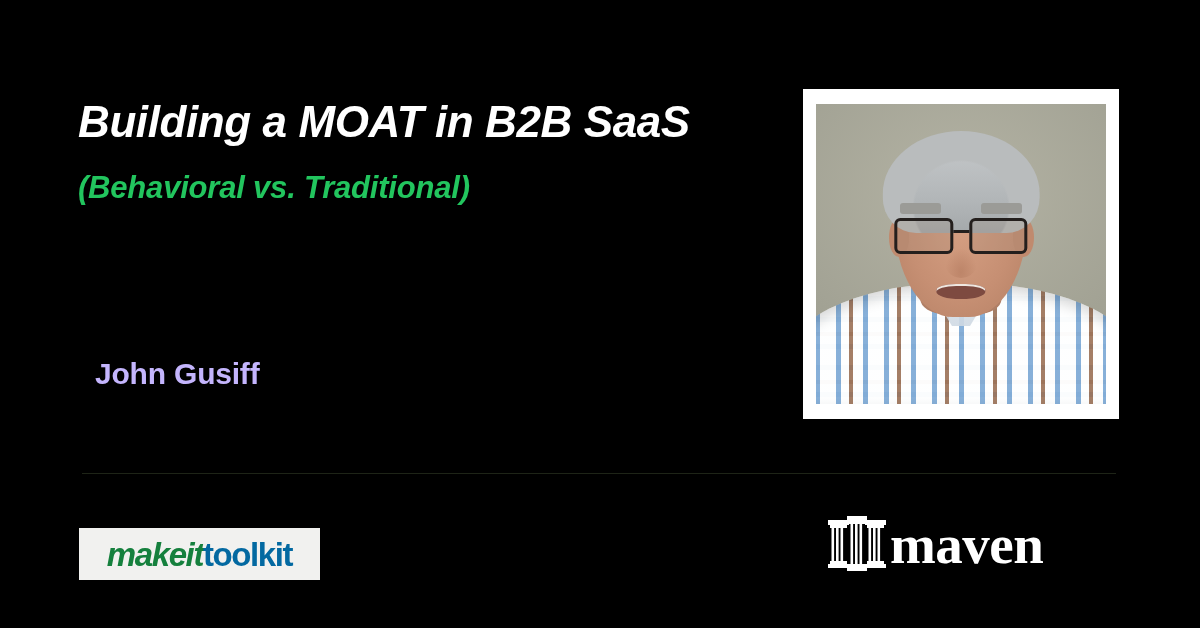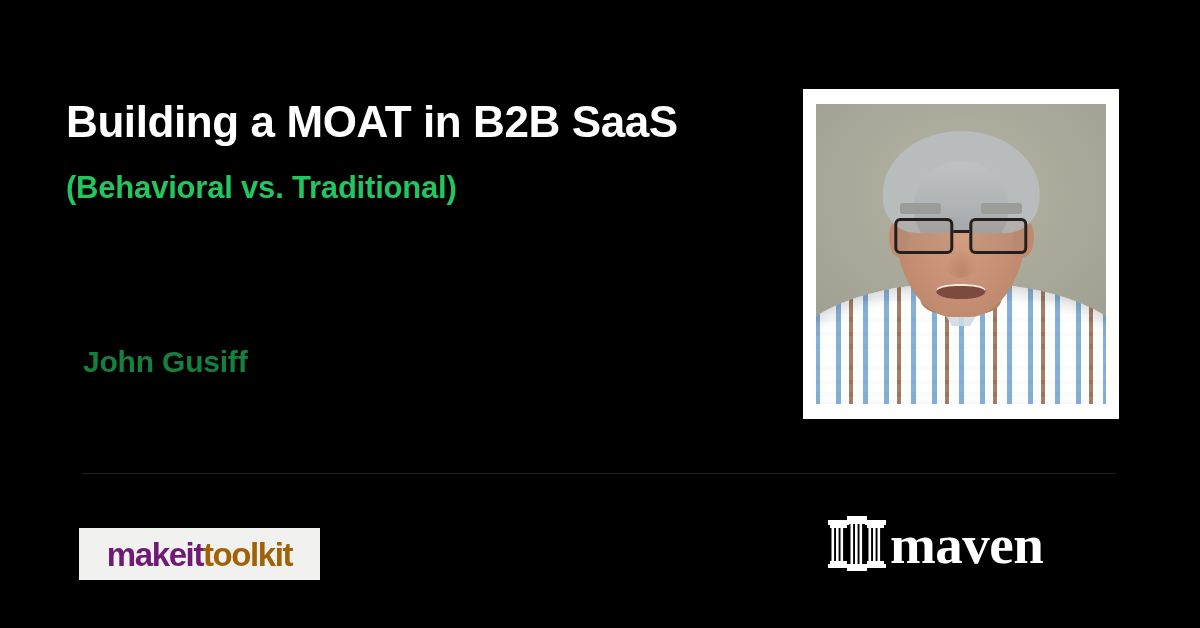--- a/index.html
+++ b/index.html
@@ -23,9 +23,10 @@
   
   .title-block {
     position: absolute;
-    left: 66px;
+    left: 78px;
     top: 96px;
     width: 640px;
+    font-style: italic;
   }
   .slide-title {
     font-size: 44px;

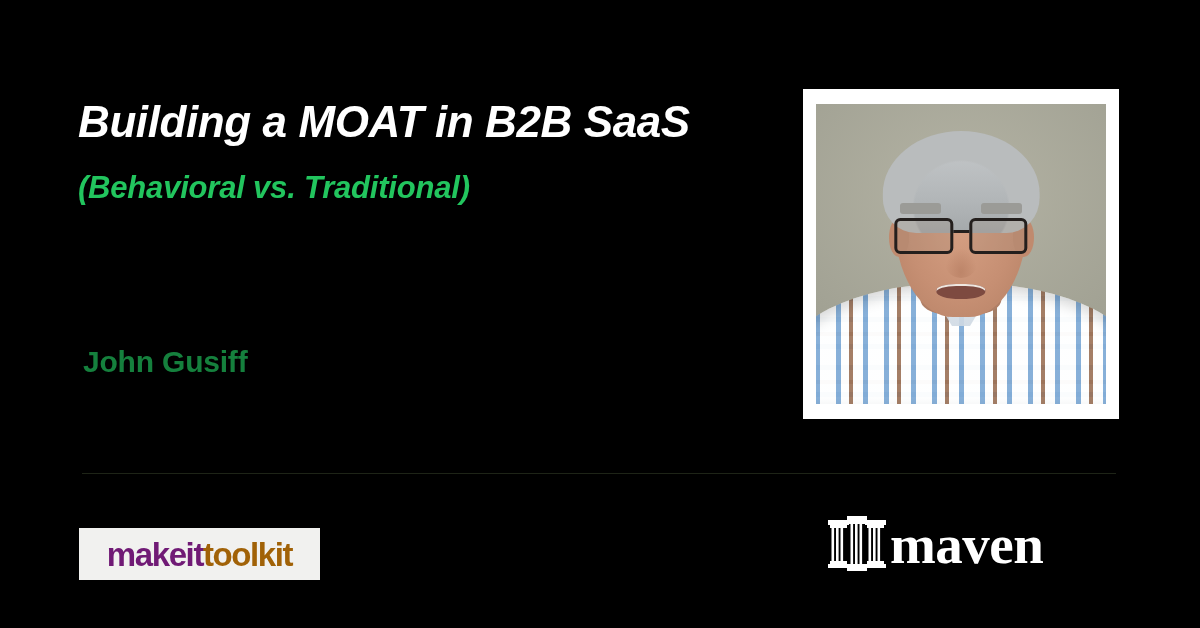--- a/index.html
+++ b/index.html
@@ -55,9 +55,9 @@
   .speaker-name {
     font-size: 30px;
     font-weight: 700;
-    color: #15803d;
+    color: #c4b5fd;
     letter-spacing: -0.2px;
-    margin: 0;
+    margin: 12px;
     line-height: 1.2;
   }
   .speaker-role {

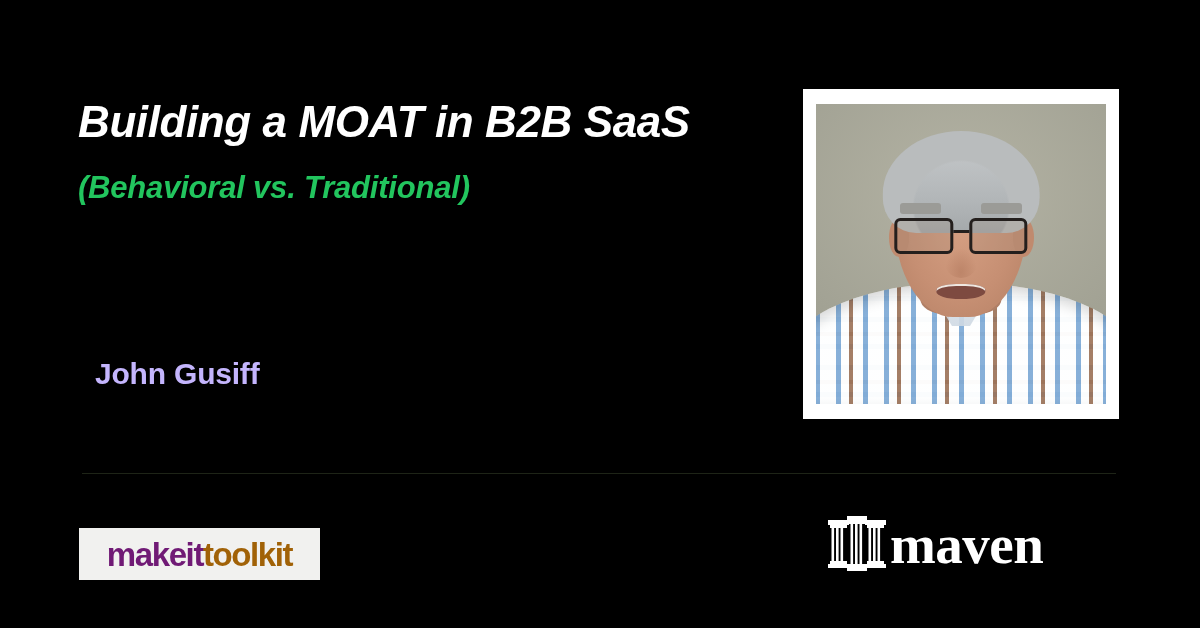--- a/index.html
+++ b/index.html
@@ -244,7 +244,7 @@
     letter-spacing: -1.4px;
     line-height: 1;
   }
-  .mit-make { color: #701a75; }
+  .mit-make { color: #15803d; font-style: italic; }
   .mit-tool { color: #a16207; }
 
   

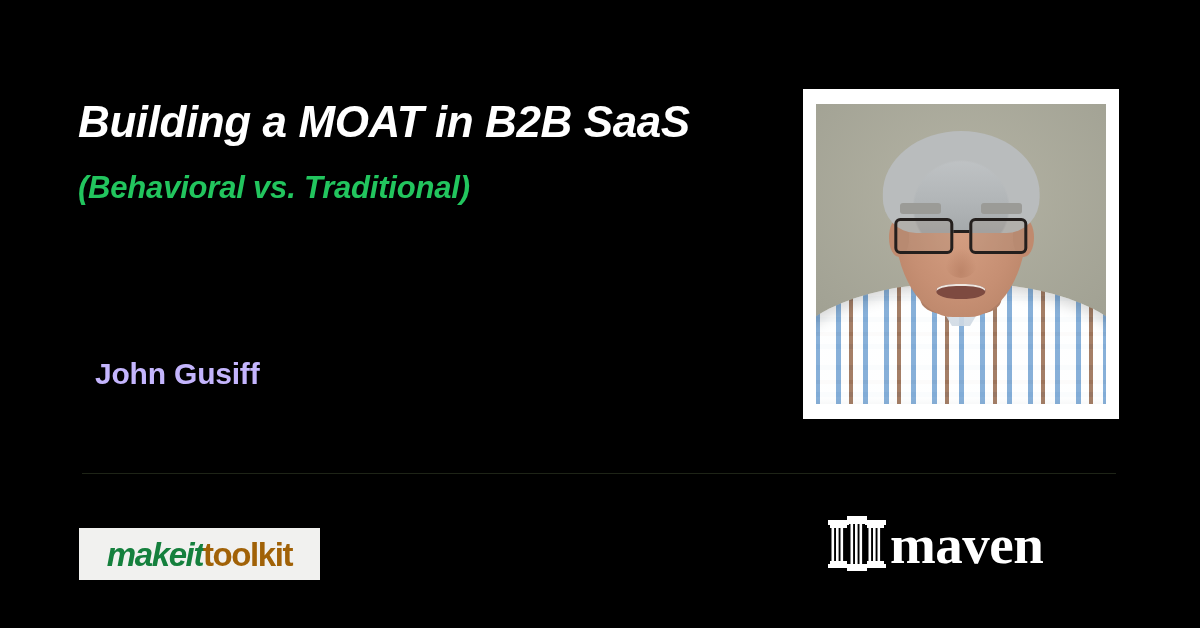--- a/index.html
+++ b/index.html
@@ -245,7 +245,7 @@
     line-height: 1;
   }
   .mit-make { color: #15803d; font-style: italic; }
-  .mit-tool { color: #a16207; }
+  .mit-tool { color: #0369a1; }
 
   
   .maven-logo {

